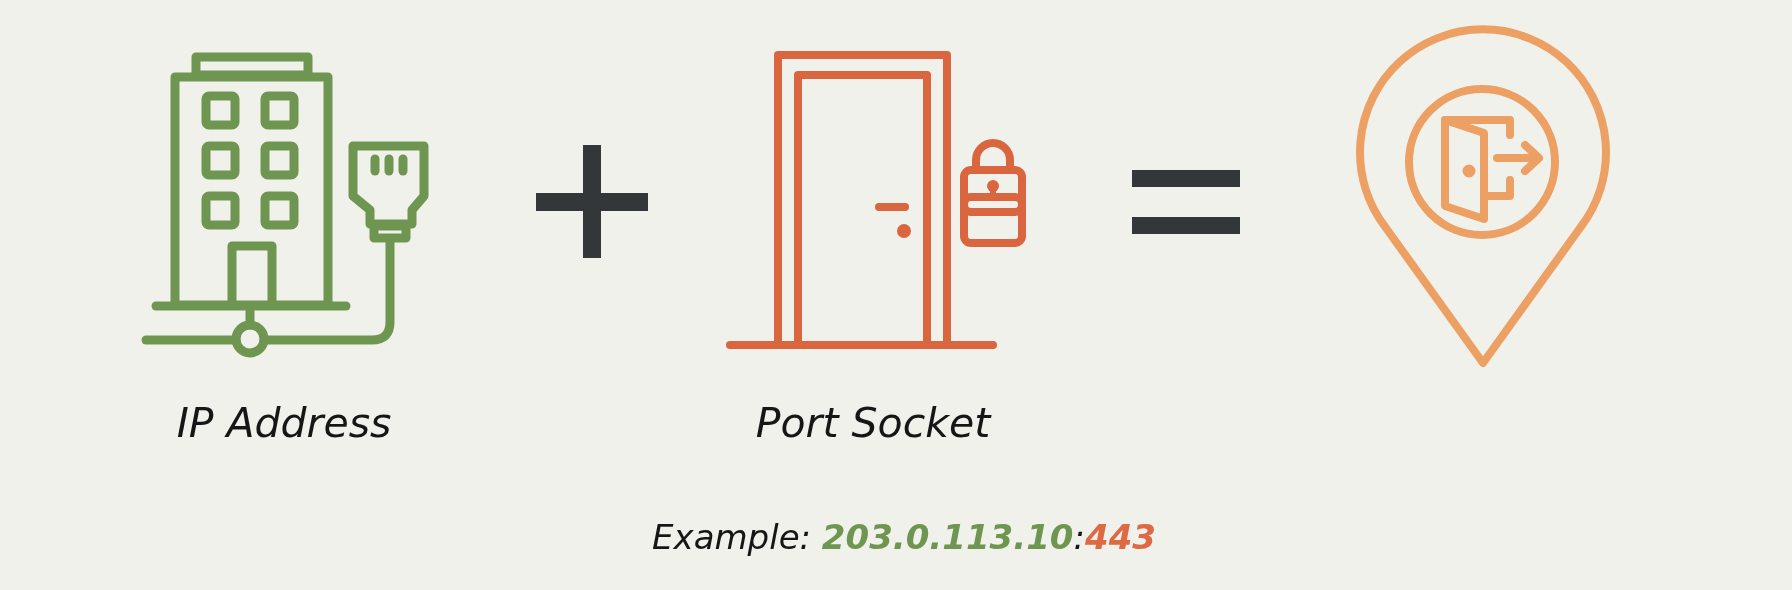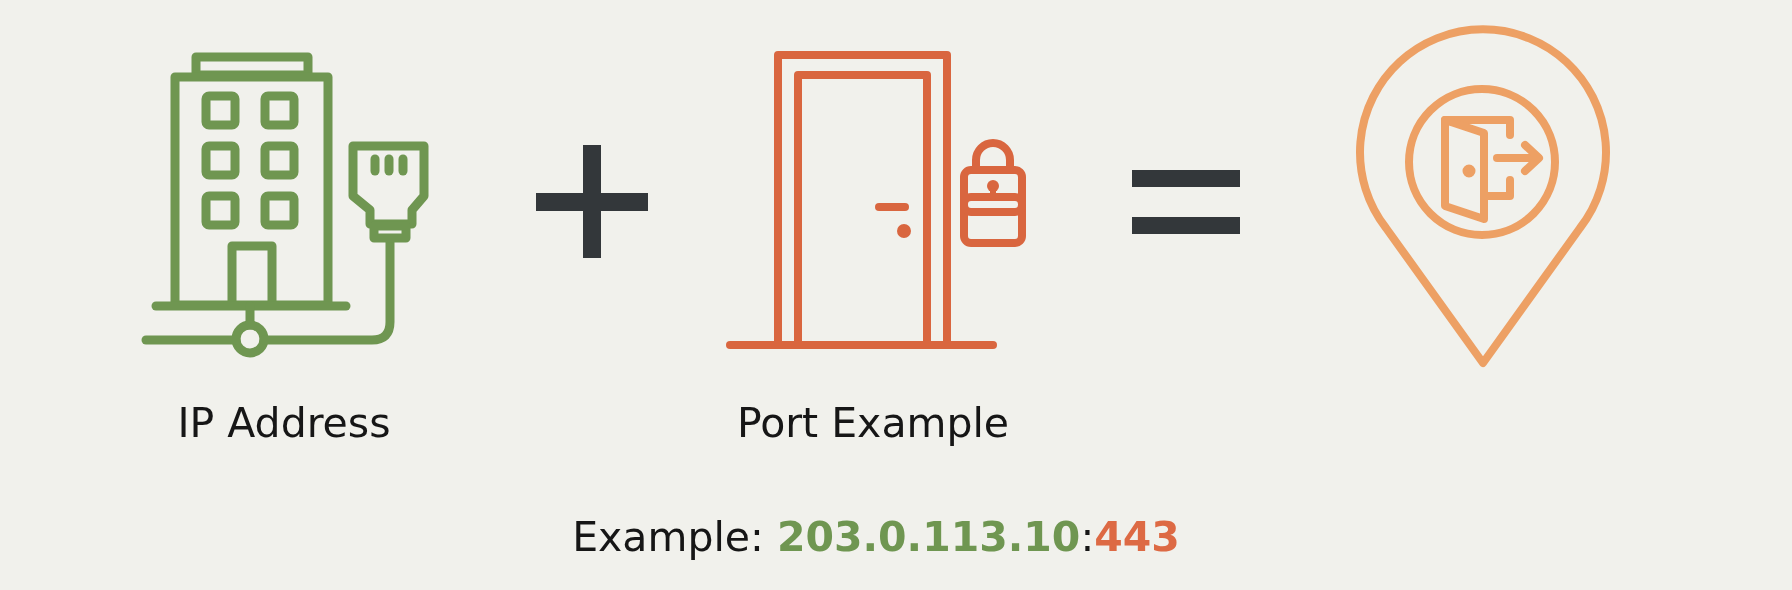--- a/index.html
+++ b/index.html
@@ -15,6 +15,7 @@
       position: relative;
       width: 1792px;
       height: 590px;
+      font-style: italic;
     }
     .art {
       position: absolute;

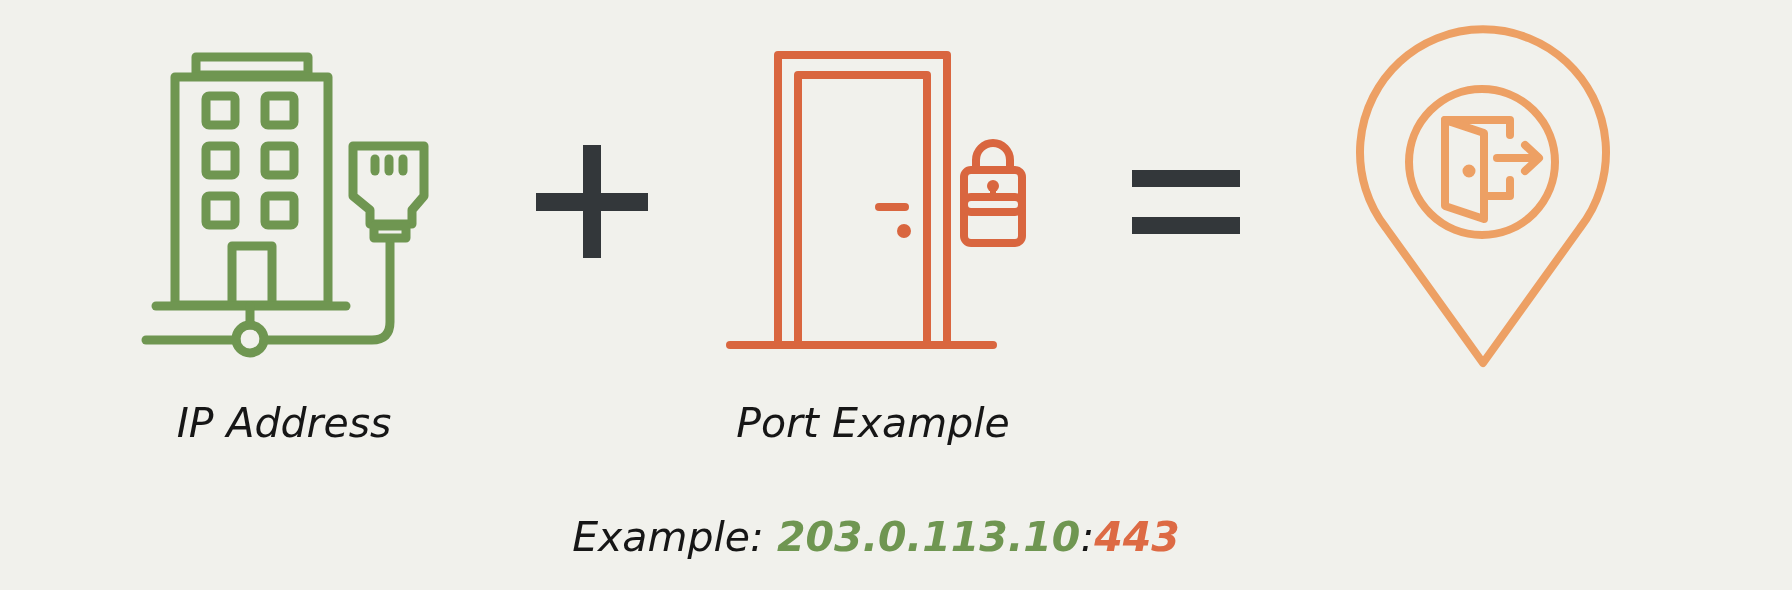--- a/index.html
+++ b/index.html
@@ -129,7 +129,7 @@
   </svg>
 
   <div class="label" style="left: 284px;">IP Address</div>
-  <div class="label" style="left: 873px;">Port Example</div>
+  <div class="label" style="left: 873px;">Port Socket</div>
 
   <div class="example">
     <span>Example:</span>

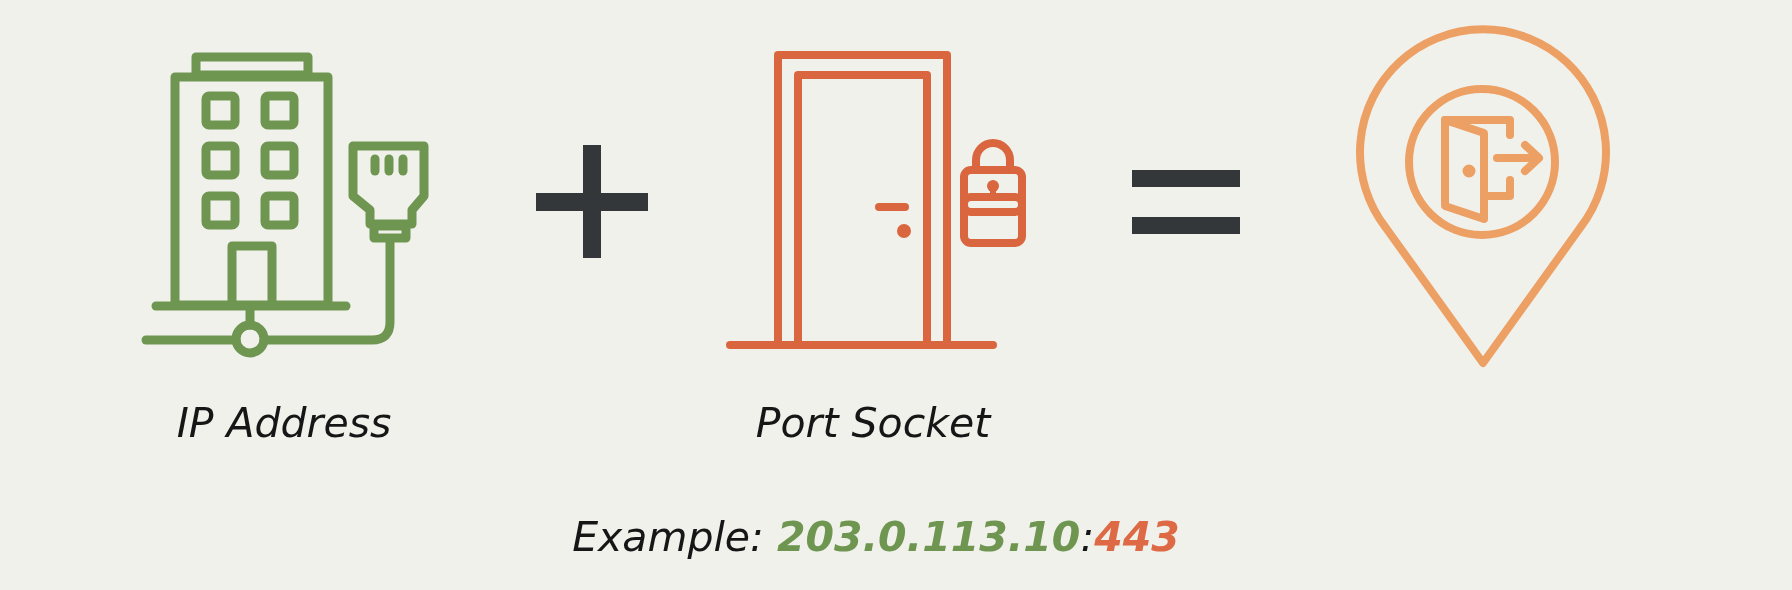--- a/index.html
+++ b/index.html
@@ -37,9 +37,9 @@
     .example {
       position: absolute;
       top: 509px;
-      left: 876px;
+      left: 904px;
       transform: translateX(-50%);
-      font-size: 41px;
+      font-size: 34px;
       line-height: 56px;
       white-space: nowrap;
       color: #161616;

